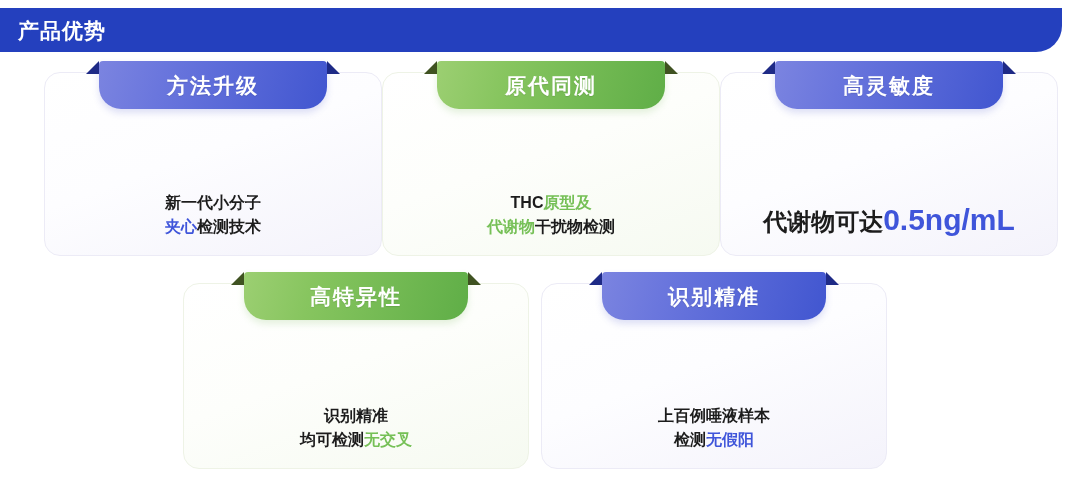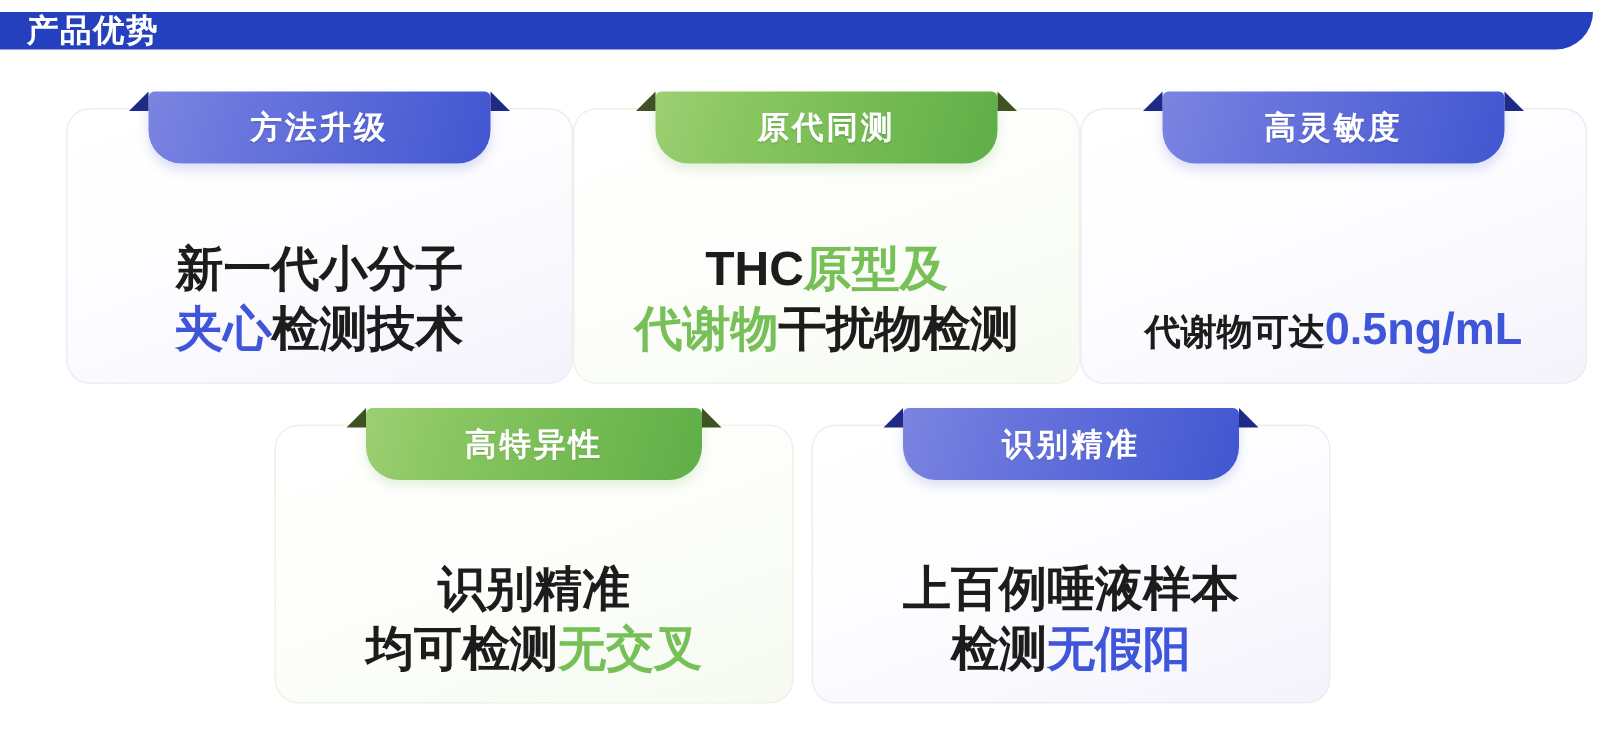--- a/index.html
+++ b/index.html
@@ -21,7 +21,7 @@
     left: 0;
     top: 8px;
     width: 1062px;
-    height: 25px;
+    height: 44px;
     background: #2440be;
     border-radius: 0 0 26px 0;
     display: flex;

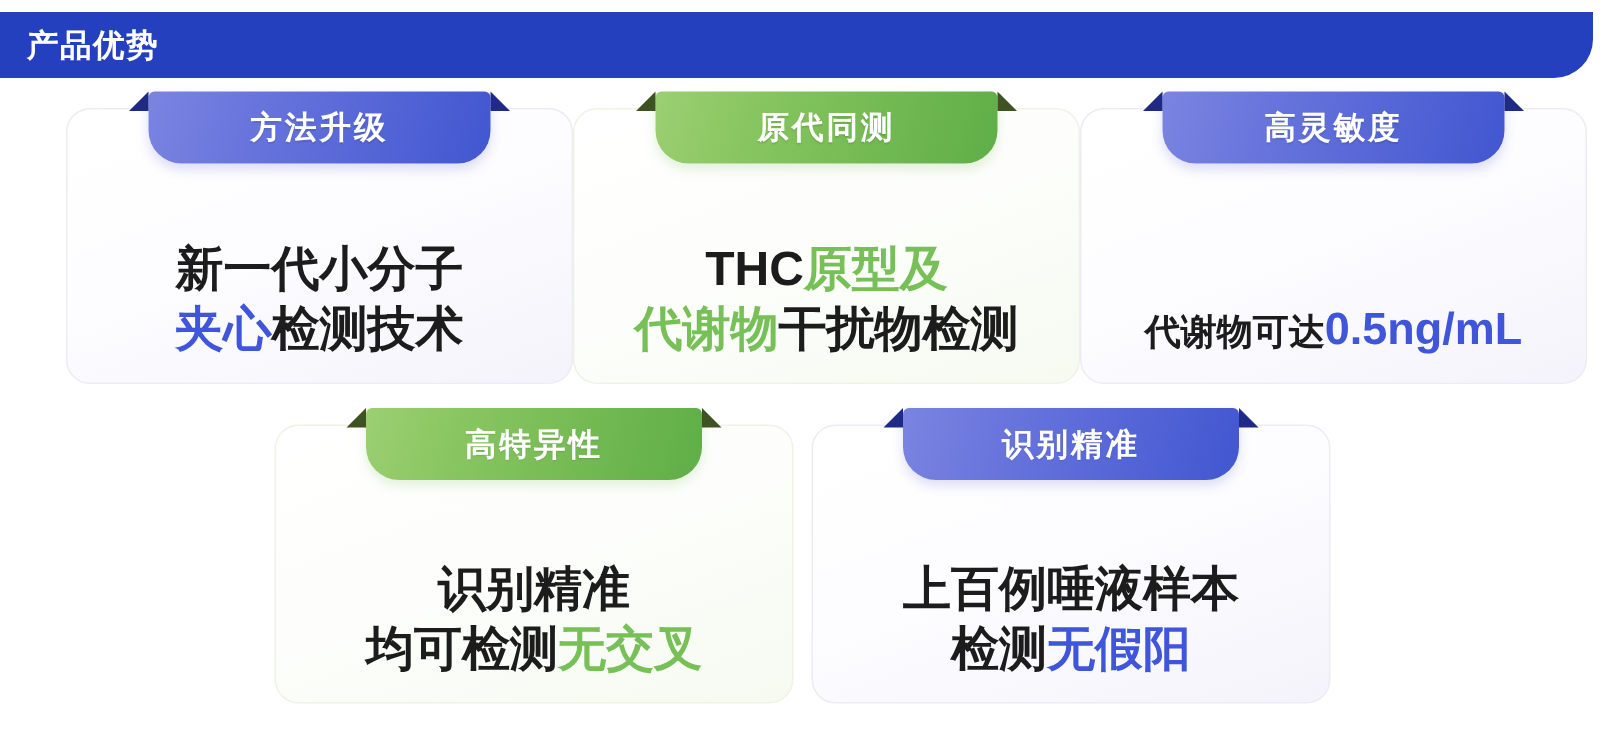--- a/index.html
+++ b/index.html
@@ -149,7 +149,7 @@
     color: #1c1c1c;
   }
   .line {
-    font-size: 32px;
+    font-size: 16px;
     font-weight: bold;
     line-height: 1;
     margin: 0;

